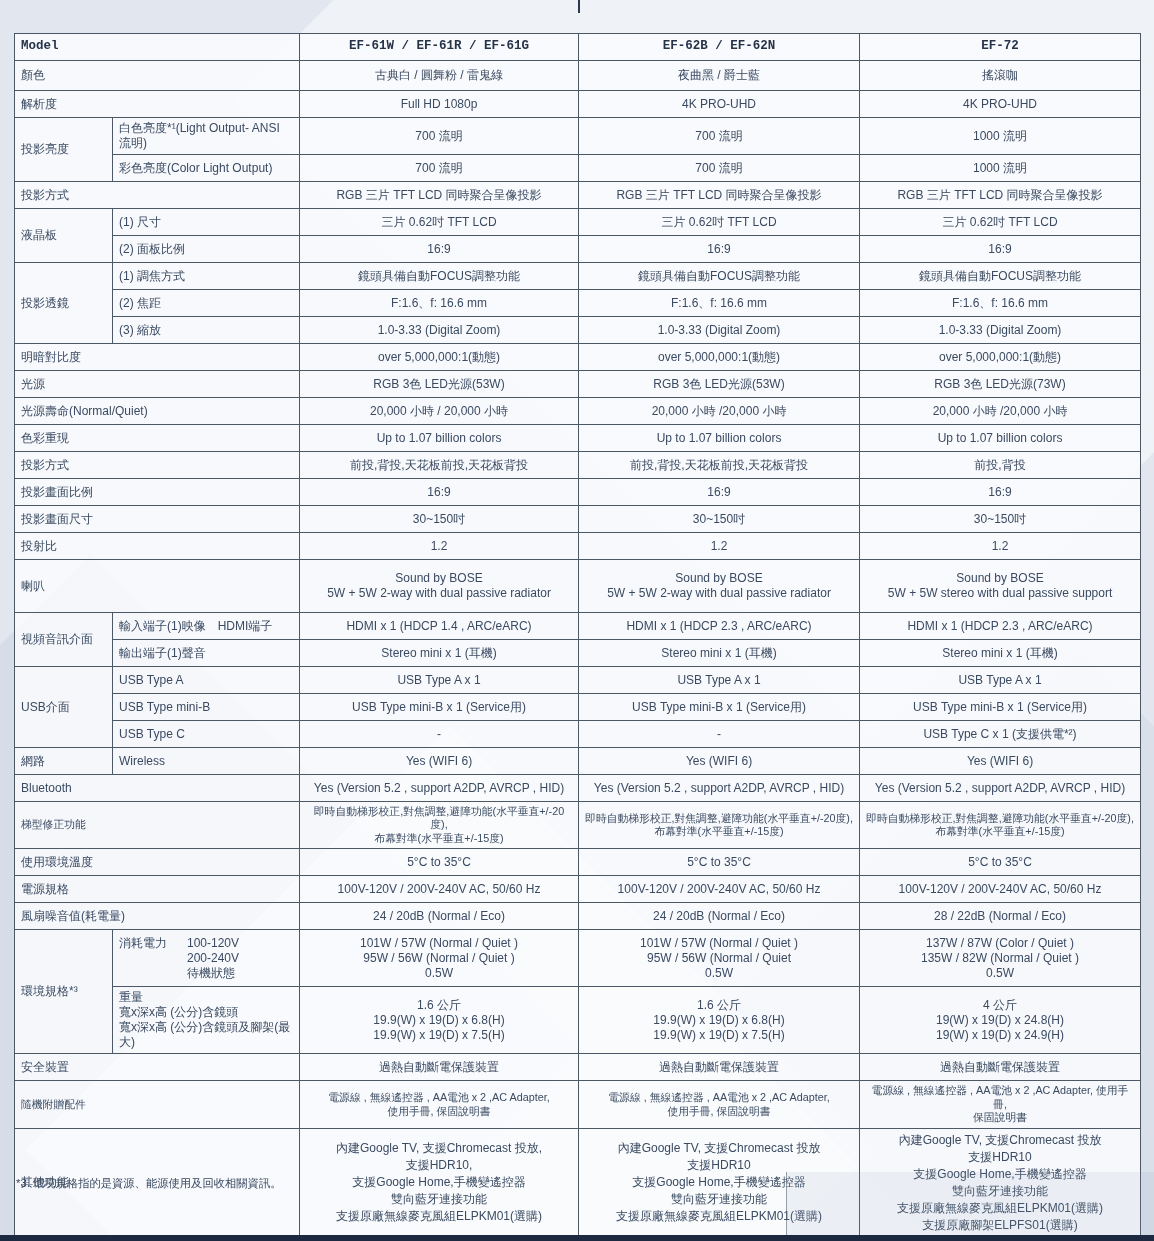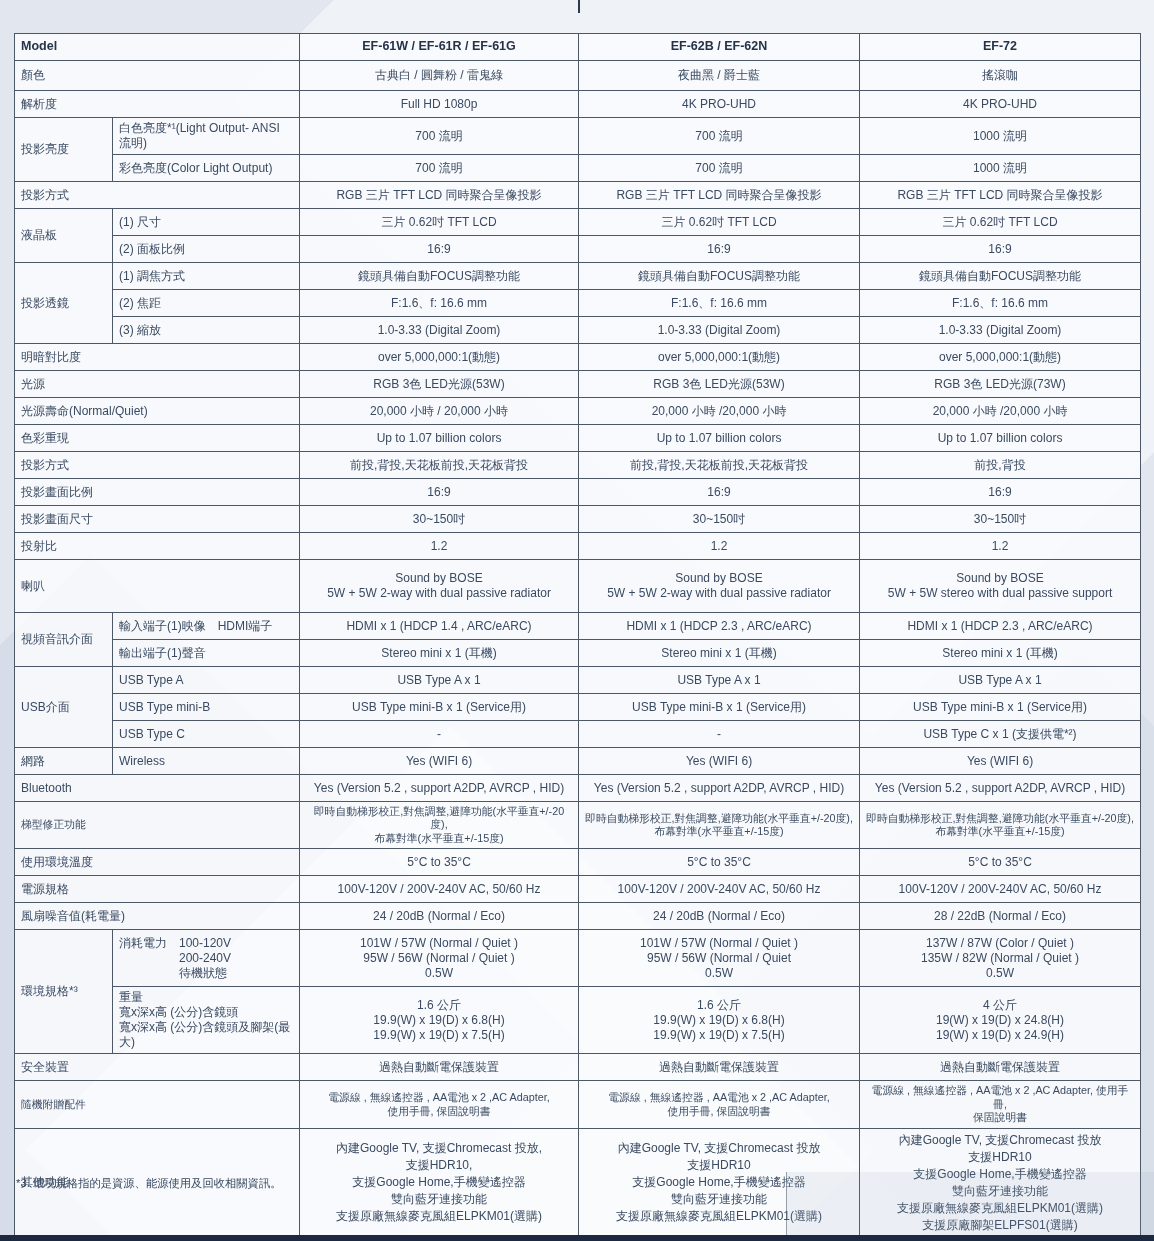--- a/index.html
+++ b/index.html
@@ -67,7 +67,7 @@
     <col style="width:281px">
   </colgroup>
   <tbody id="spec-body">
-      <tr class="model" style="height: 24px;">
+      <tr class="model" style="height: 24px; font-family: Liberation Mono, monospace;">
         <td class="lbl" colspan="2">Model</td>
         <td class="val">
           <div>EF-61W / EF-61R / EF-61G</div>

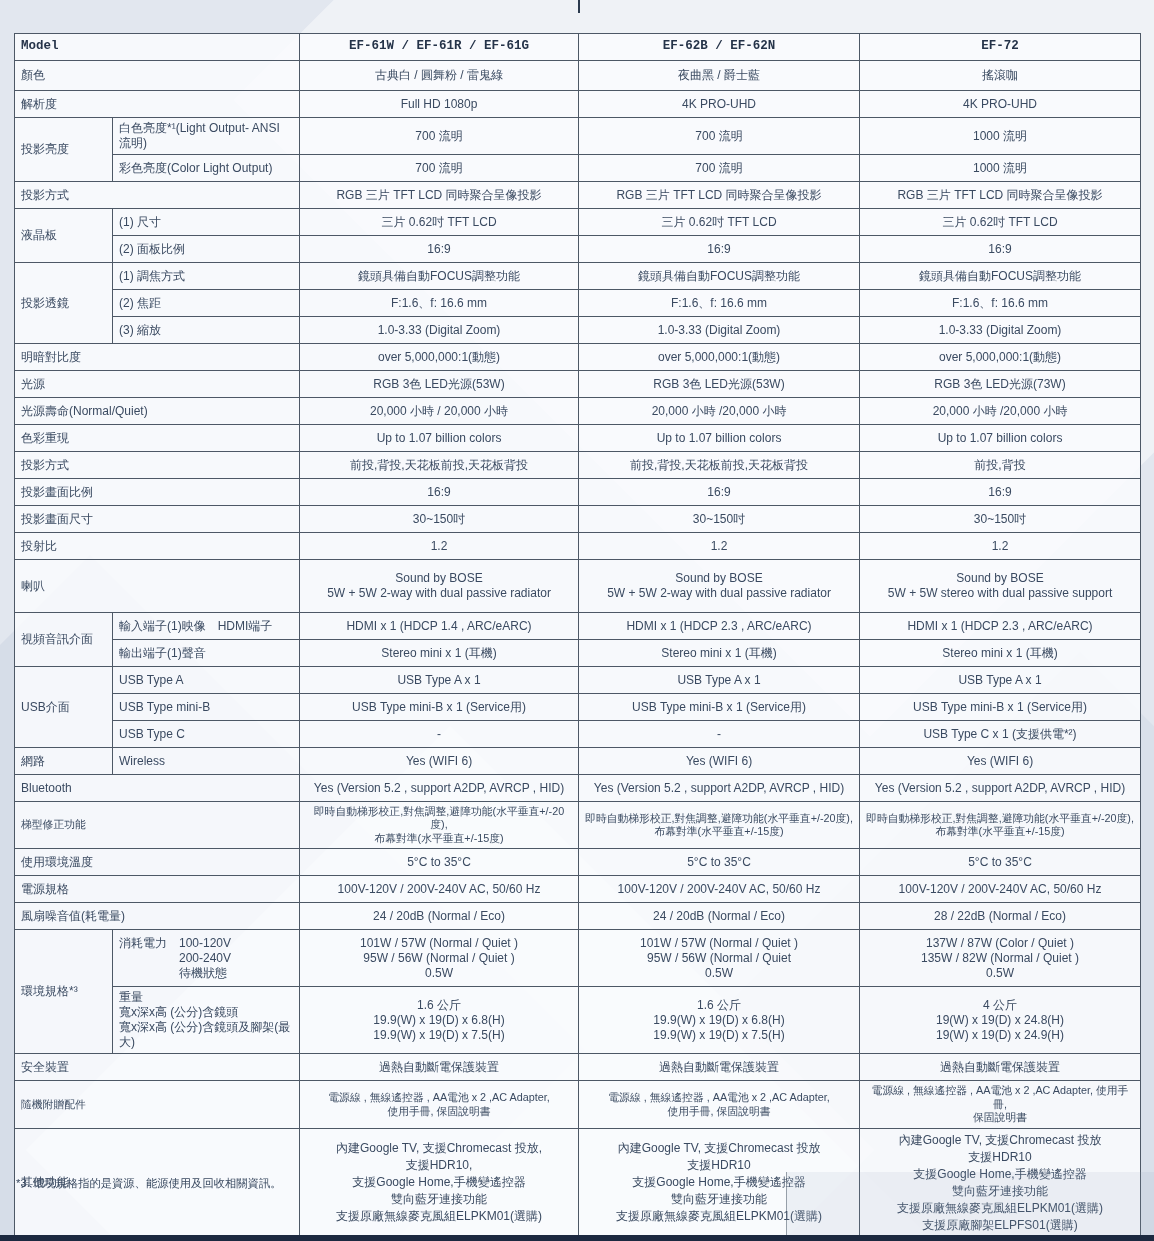--- a/index.html
+++ b/index.html
@@ -43,7 +43,7 @@
   tr.model td{font-weight:bold;color:#253349;font-size:12.5px;}
   tr.small td.val, tr.small td.lbl{font-size:10.8px;}
   tr.features td.val{line-height:17px;}
-  .subparts{display:flex;align-items:flex-start;gap:12px;}
+  .subparts{display:flex;align-items:flex-start;gap:20px;}
   .subparts .lines div{text-align:left;}
   .footnotes{position:absolute;left:16px;top:1176px;width:860px;font-size:11.3px;line-height:15.5px;color:#3a4a61;}
   .footnotes p{margin:0;}

